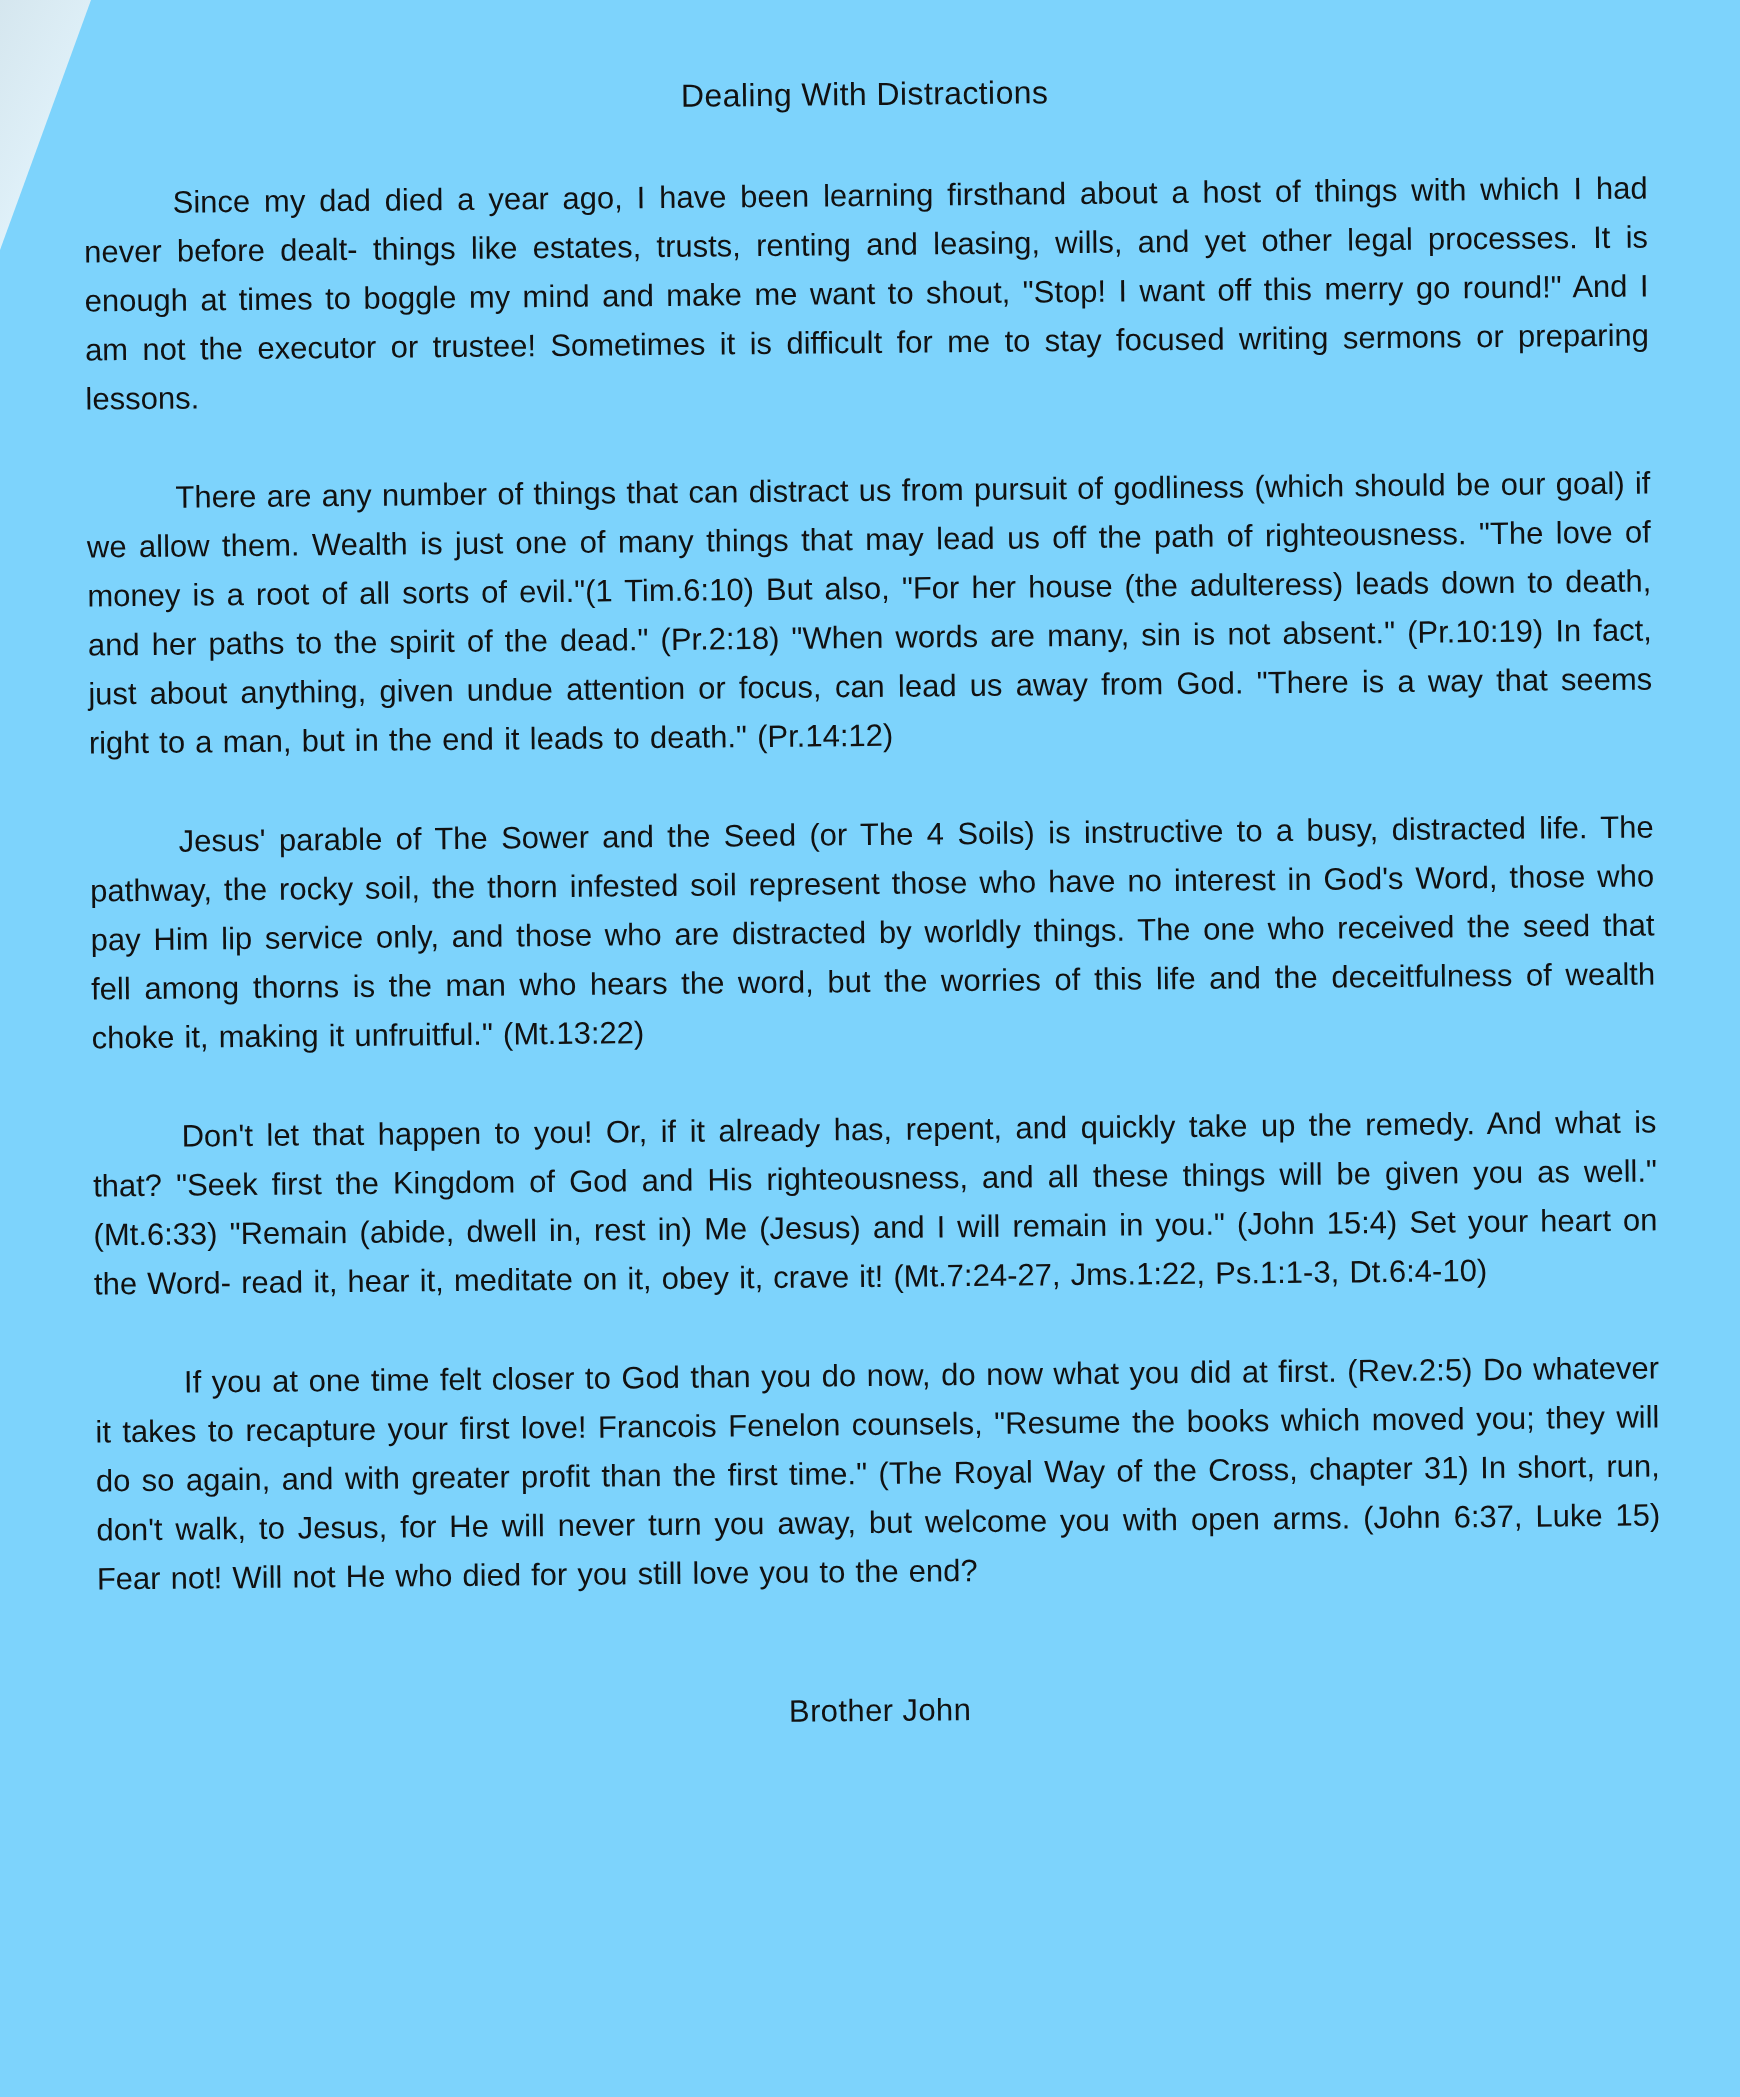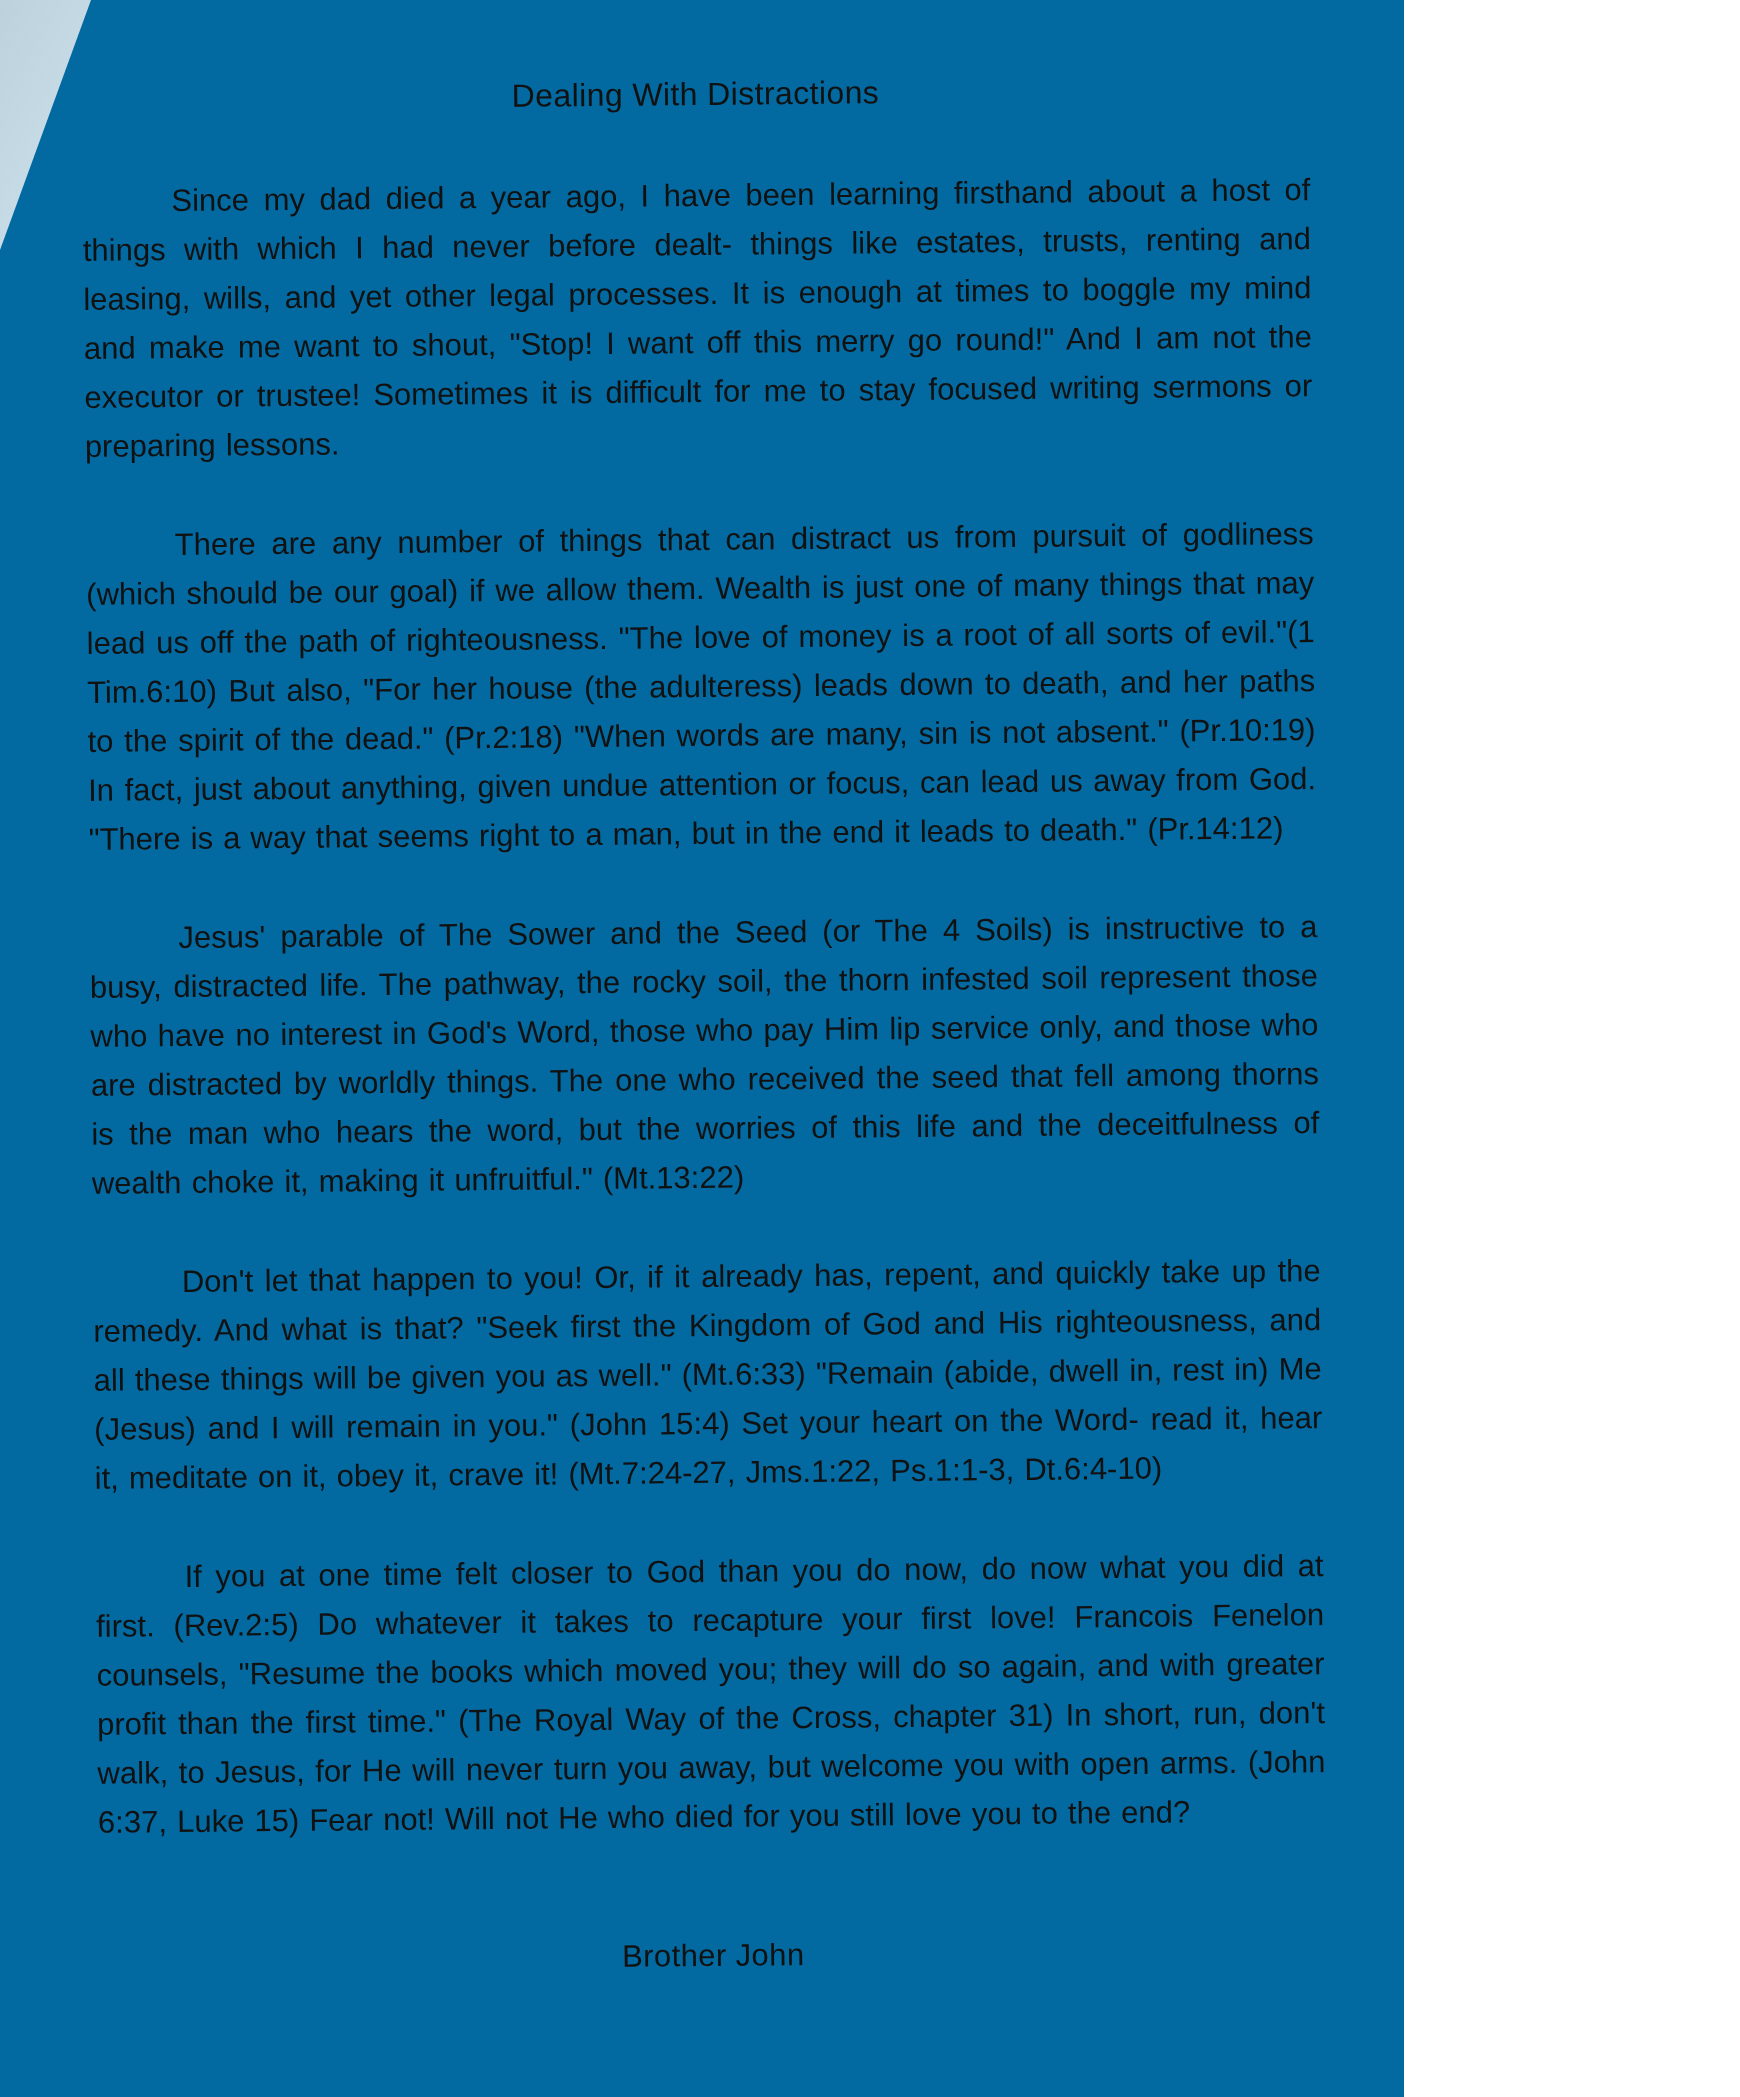--- a/index.html
+++ b/index.html
@@ -9,9 +9,9 @@
   }
   .sheet {
     position: relative;
-    width: 1404px;
+    width: 1740px;
     height: 2097px;
-    background: #0369a1;
+    background: #7dd3fc;
     overflow: hidden;
     font-family: "Liberation Sans", sans-serif;
     color: #111111;

